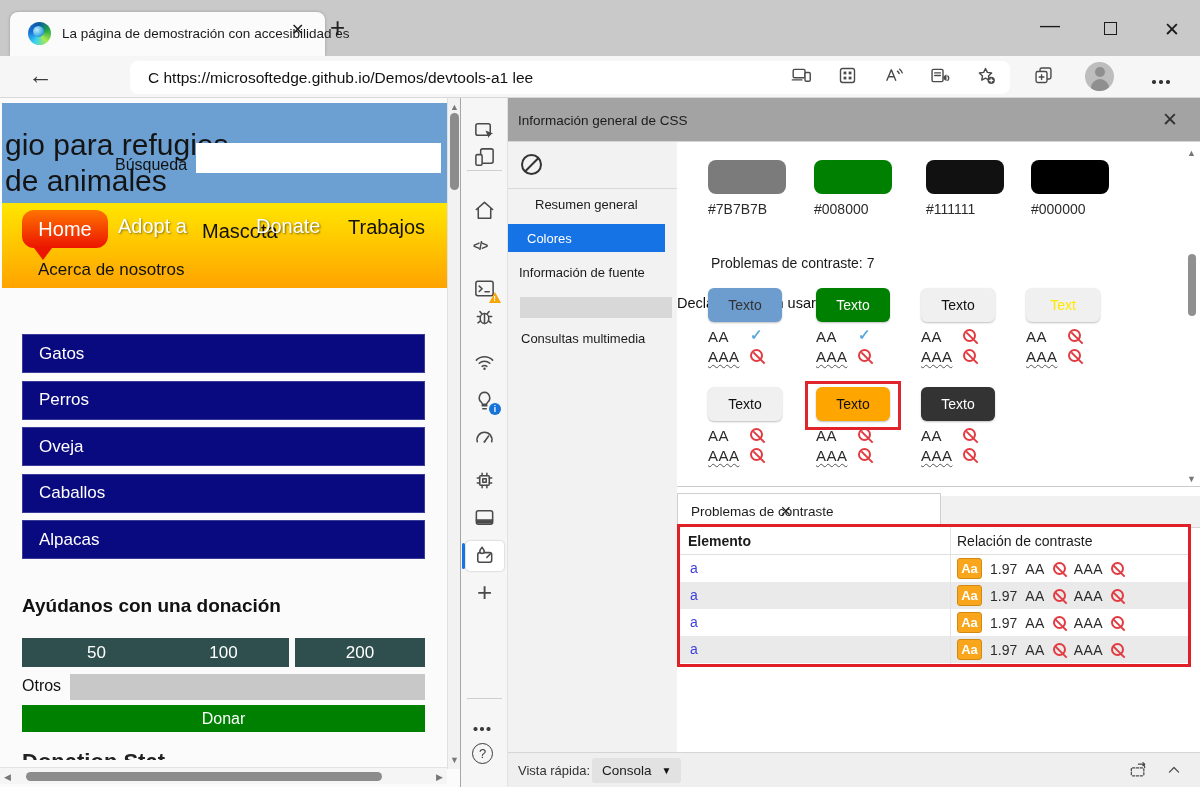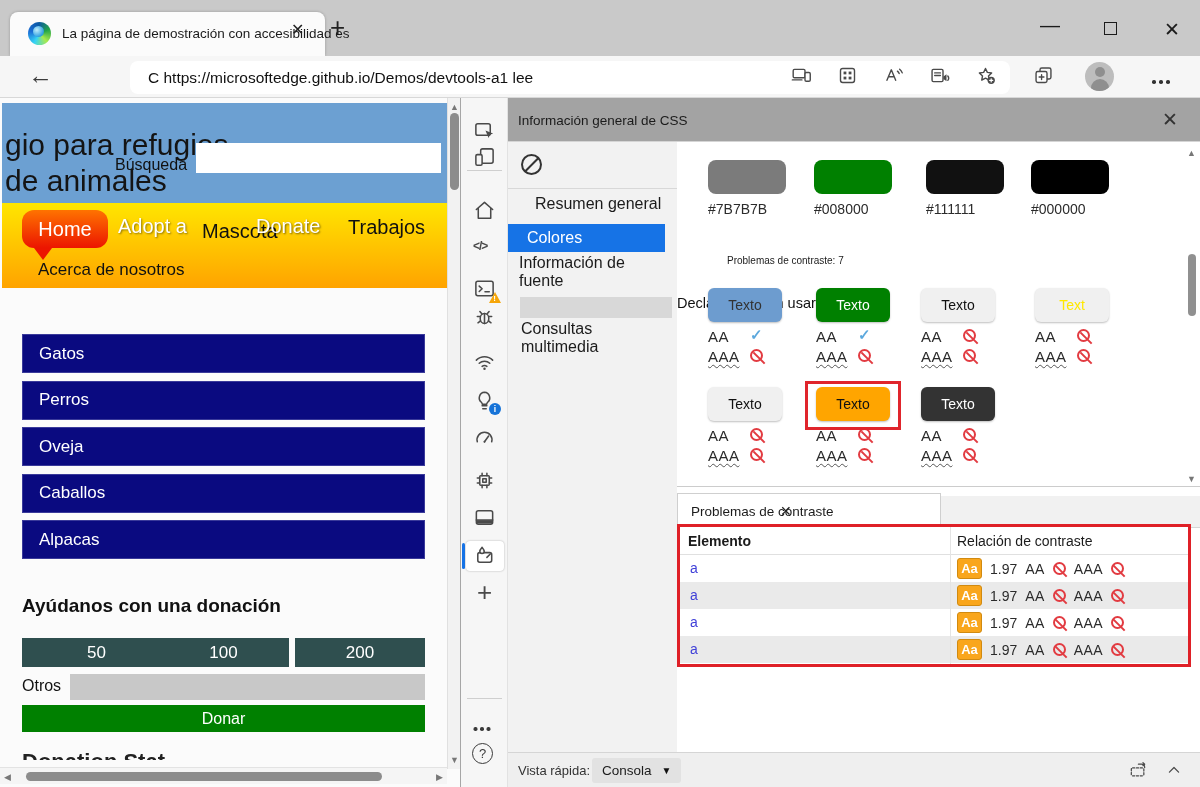--- a/index.html
+++ b/index.html
@@ -108,7 +108,7 @@
   .block-icon { position:absolute; left:13px; top:12px; width:21px; height:21px; border:2px solid #333; border-radius:50%; }
   .block-icon::before { content:''; position:absolute; left:-1px; top:7.5px; width:19px; height:2px; background:#333; transform:rotate(-45deg); }
   .sb-divider { position:absolute; left:0; right:0; top:46px; border-top:1px solid #D8D8D8; }
-  .sb-item { position:absolute; left:0; right:12px; height:28px; font-size:16px; color:#1b1b1b;
+  .sb-item { position:absolute; left:0; right:12px; height:28px; font-size:13px; color:#1b1b1b;
              display:flex; align-items:center; padding-left:19px; }
   .sb-0 { top:48px; padding-left:27px; } .sb-1 { top:82px; background:#1673E6; color:#fff; }
   .sb-2 { top:116px; padding-left:11px; } .sb-4 { top:182px; padding-left:13px; }

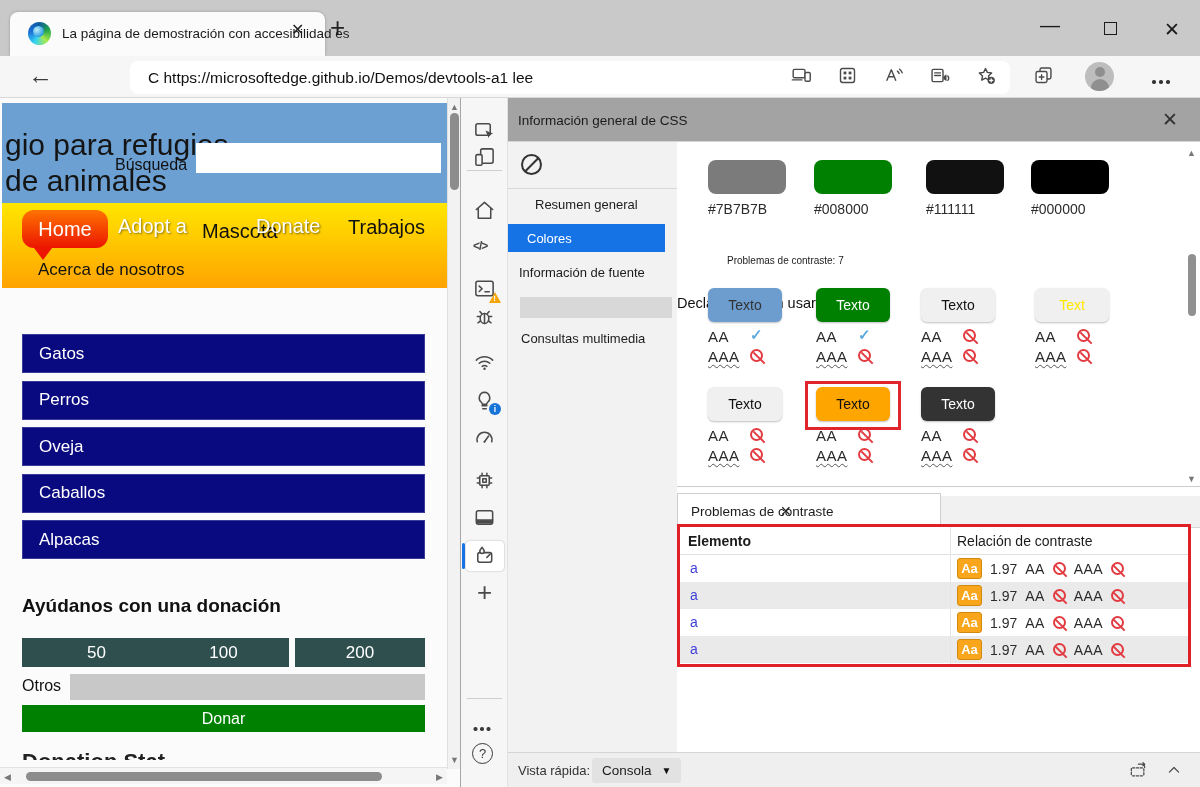--- a/index.html
+++ b/index.html
@@ -118,7 +118,7 @@
   .swatch { position:absolute; top:18px; width:78px; height:34px; border-radius:8px; }
   .sw-0 { left:31px; } .sw-1 { left:137px; } .sw-2 { left:249px; } .sw-3 { left:354px; }
   .sw-label { position:absolute; top:59px; font-size:14px; color:#2b2b2b; }
-  .contrast-title { position:absolute; left:34px; top:113px; font-size:10px; color:#1b1b1b;margin-left:16px; }
+  .contrast-title { position:absolute; left:34px; top:113px; font-size:14px; color:#1b1b1b; }
   .overlap-text { position:absolute; top:153px; font-size:14.5px; color:#111; z-index:1; white-space:nowrap; }
   .ov-left { left:0; } .ov-right { left:88px; }
   .sample { position:absolute; width:74px; }

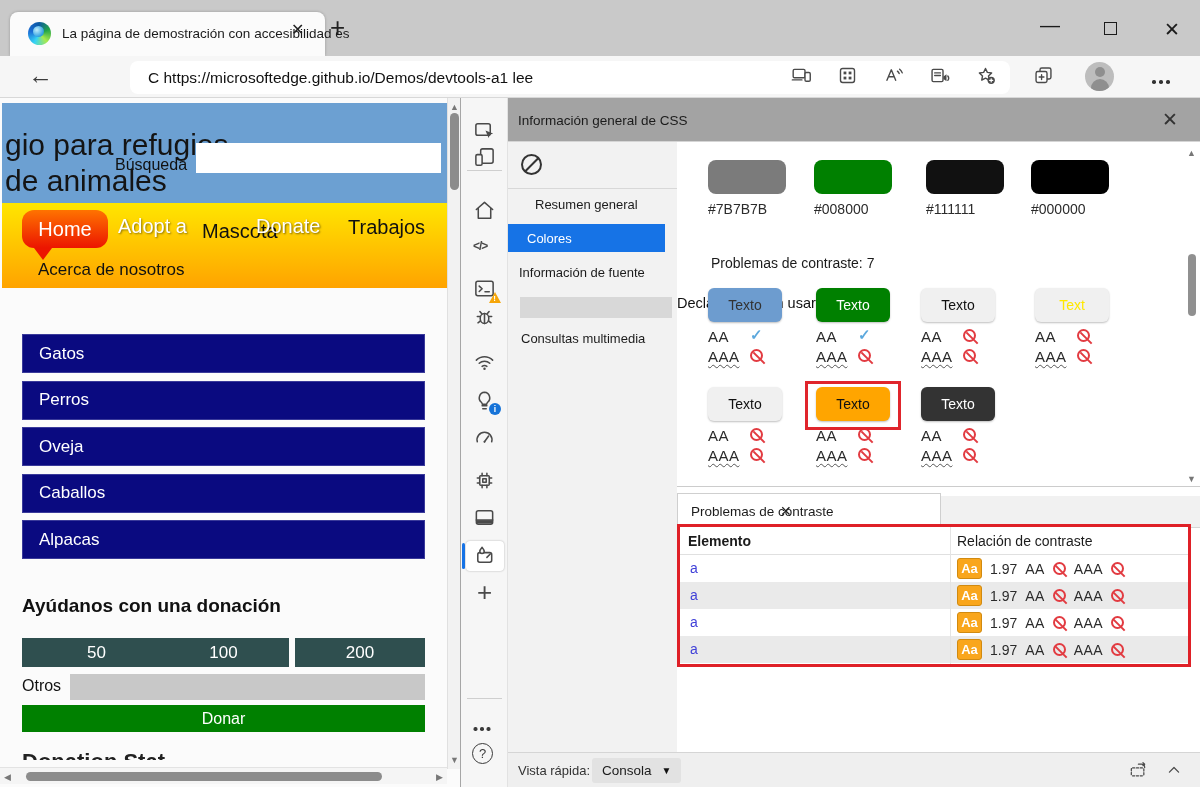--- a/index.html
+++ b/index.html
@@ -125,7 +125,7 @@
   .sample .sample-btn { position:relative; z-index:2; width:74px; height:34px; border-radius:6px; font-size:14px;
             display:flex; align-items:center; justify-content:center; box-shadow:0 1px 2px rgba(0,0,0,.25); }
   .row1 { top:146px; } .row2 { top:245px; }
-  .sm-a { left:31px; } .sm-b { left:139px; } .sm-c { left:244px; } .sm-d { left:349px;margin-left:9px; }
+  .sm-a { left:31px; } .sm-b { left:139px; } .sm-c { left:244px; } .sm-d { left:349px; }
   .grades { position:relative; margin-top:6px; }
   .grade-row { position:relative; height:20px; }
   .grade-label { position:absolute; left:0; font-size:15px; color:#2b2b2b; letter-spacing:.5px; }

